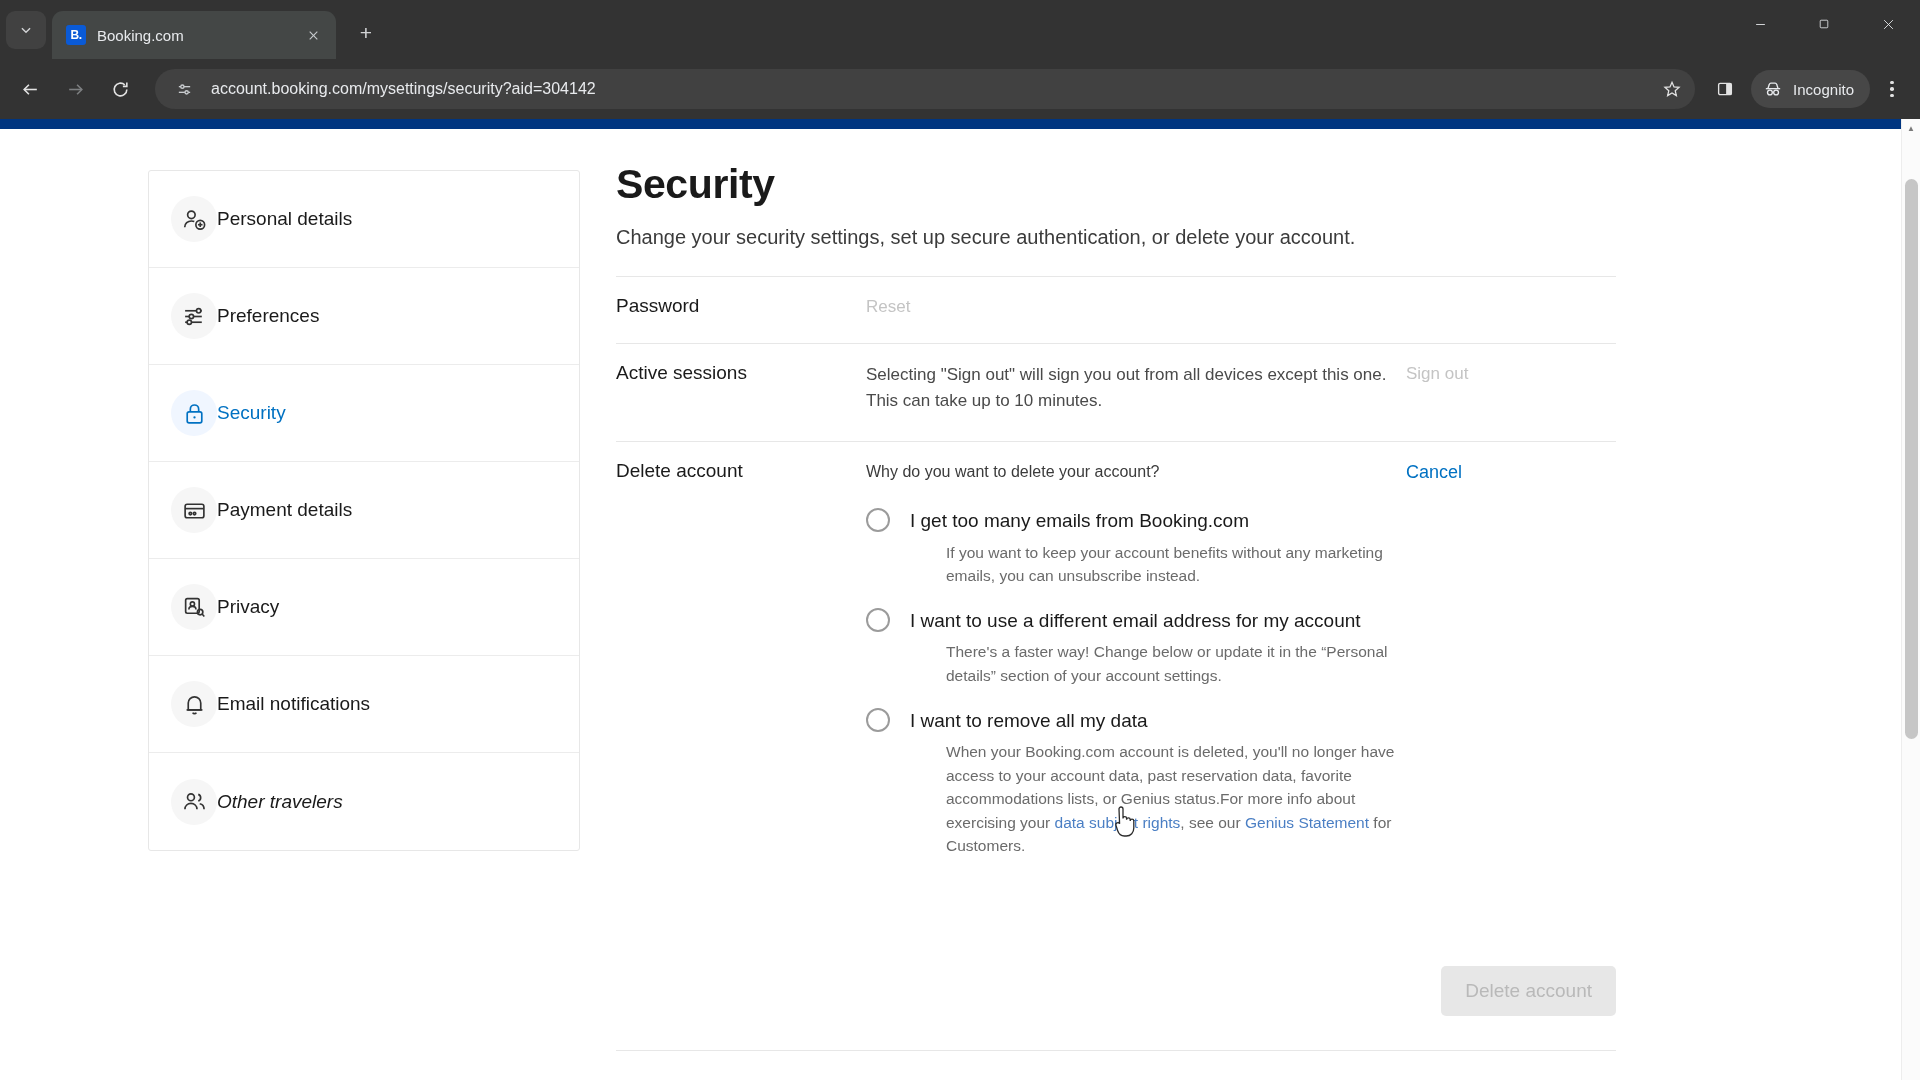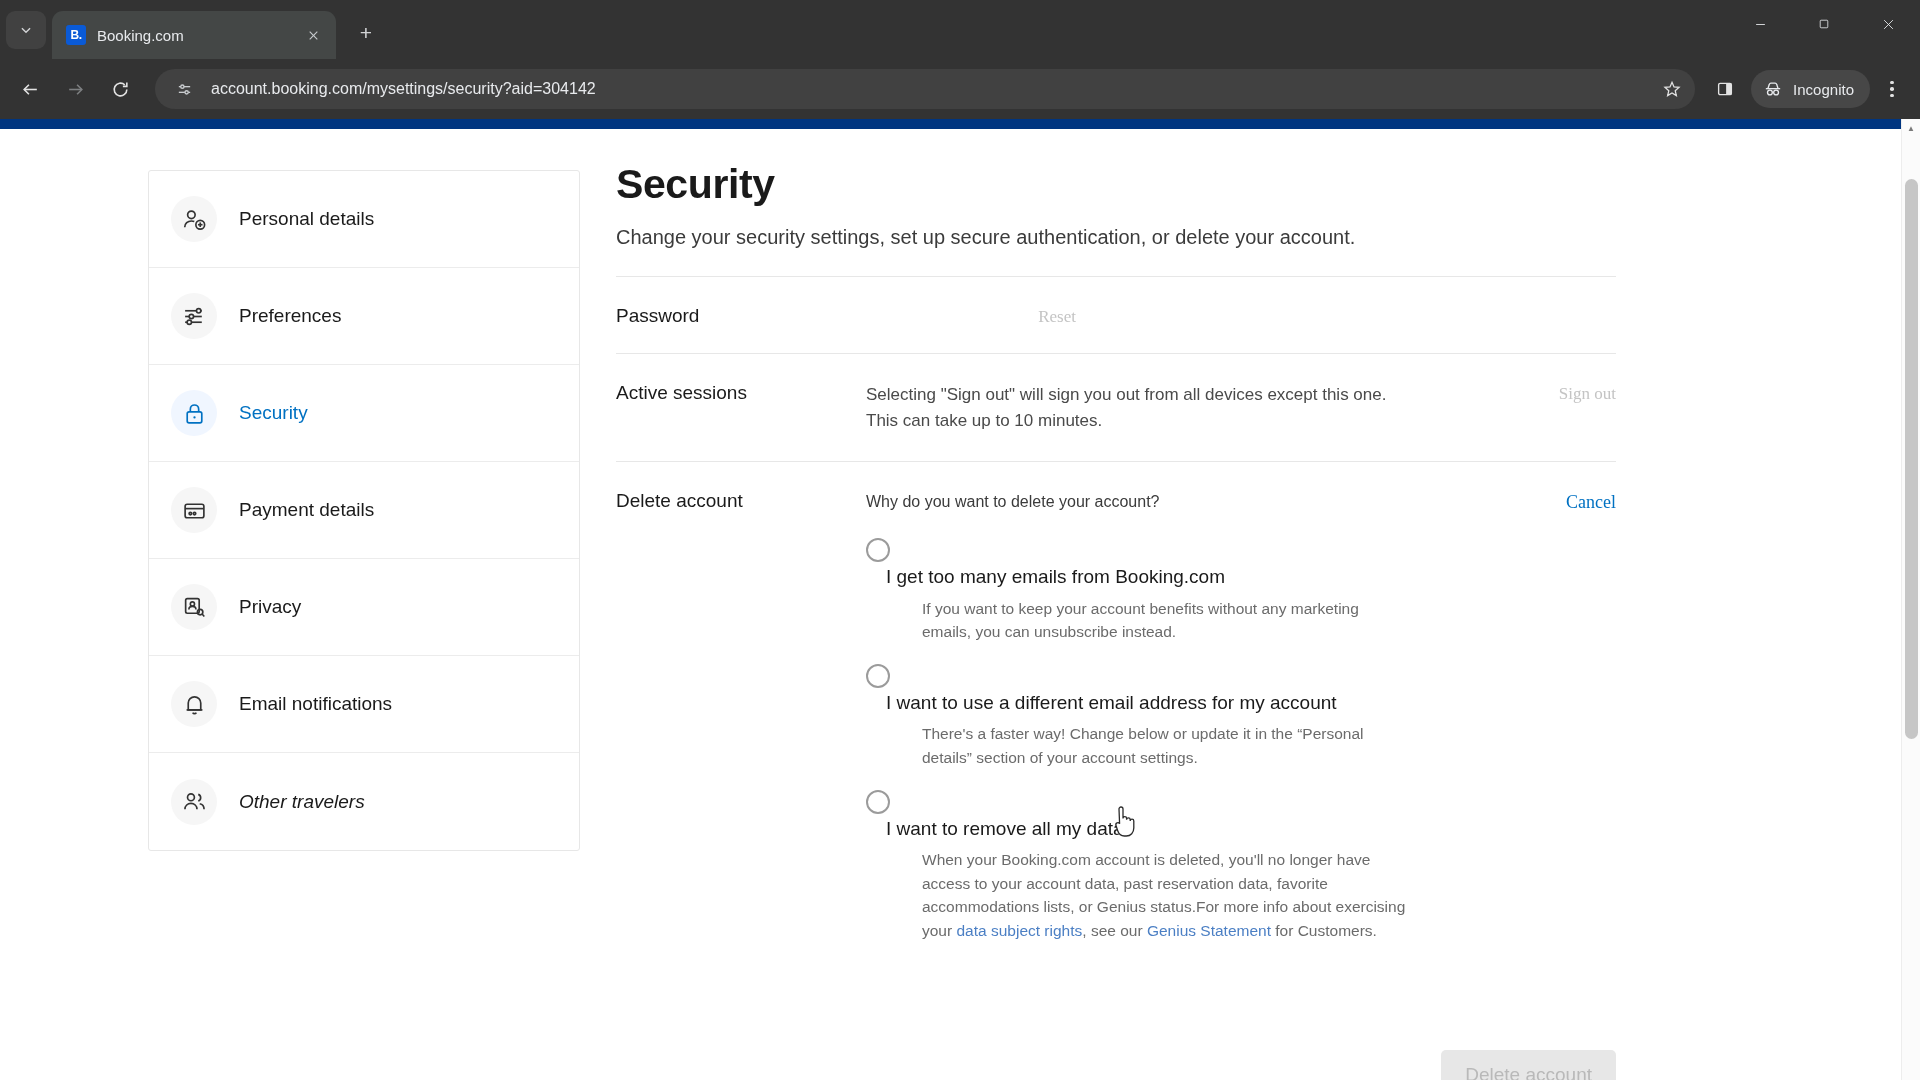--- a/index.html
+++ b/index.html
@@ -147,7 +147,7 @@
     flex: 0 0 46px; color: #333;
   }
   .side-item .sicon svg { width: 25px; height: 25px; }
-  .side-item .slabel { margin-left: 22px; }
+  .side-item .slabel { }
   .side-item.active { color: #0071c2; }
   .side-item.active .sicon { background: #f0f6ff; color: #0071c2; }
 

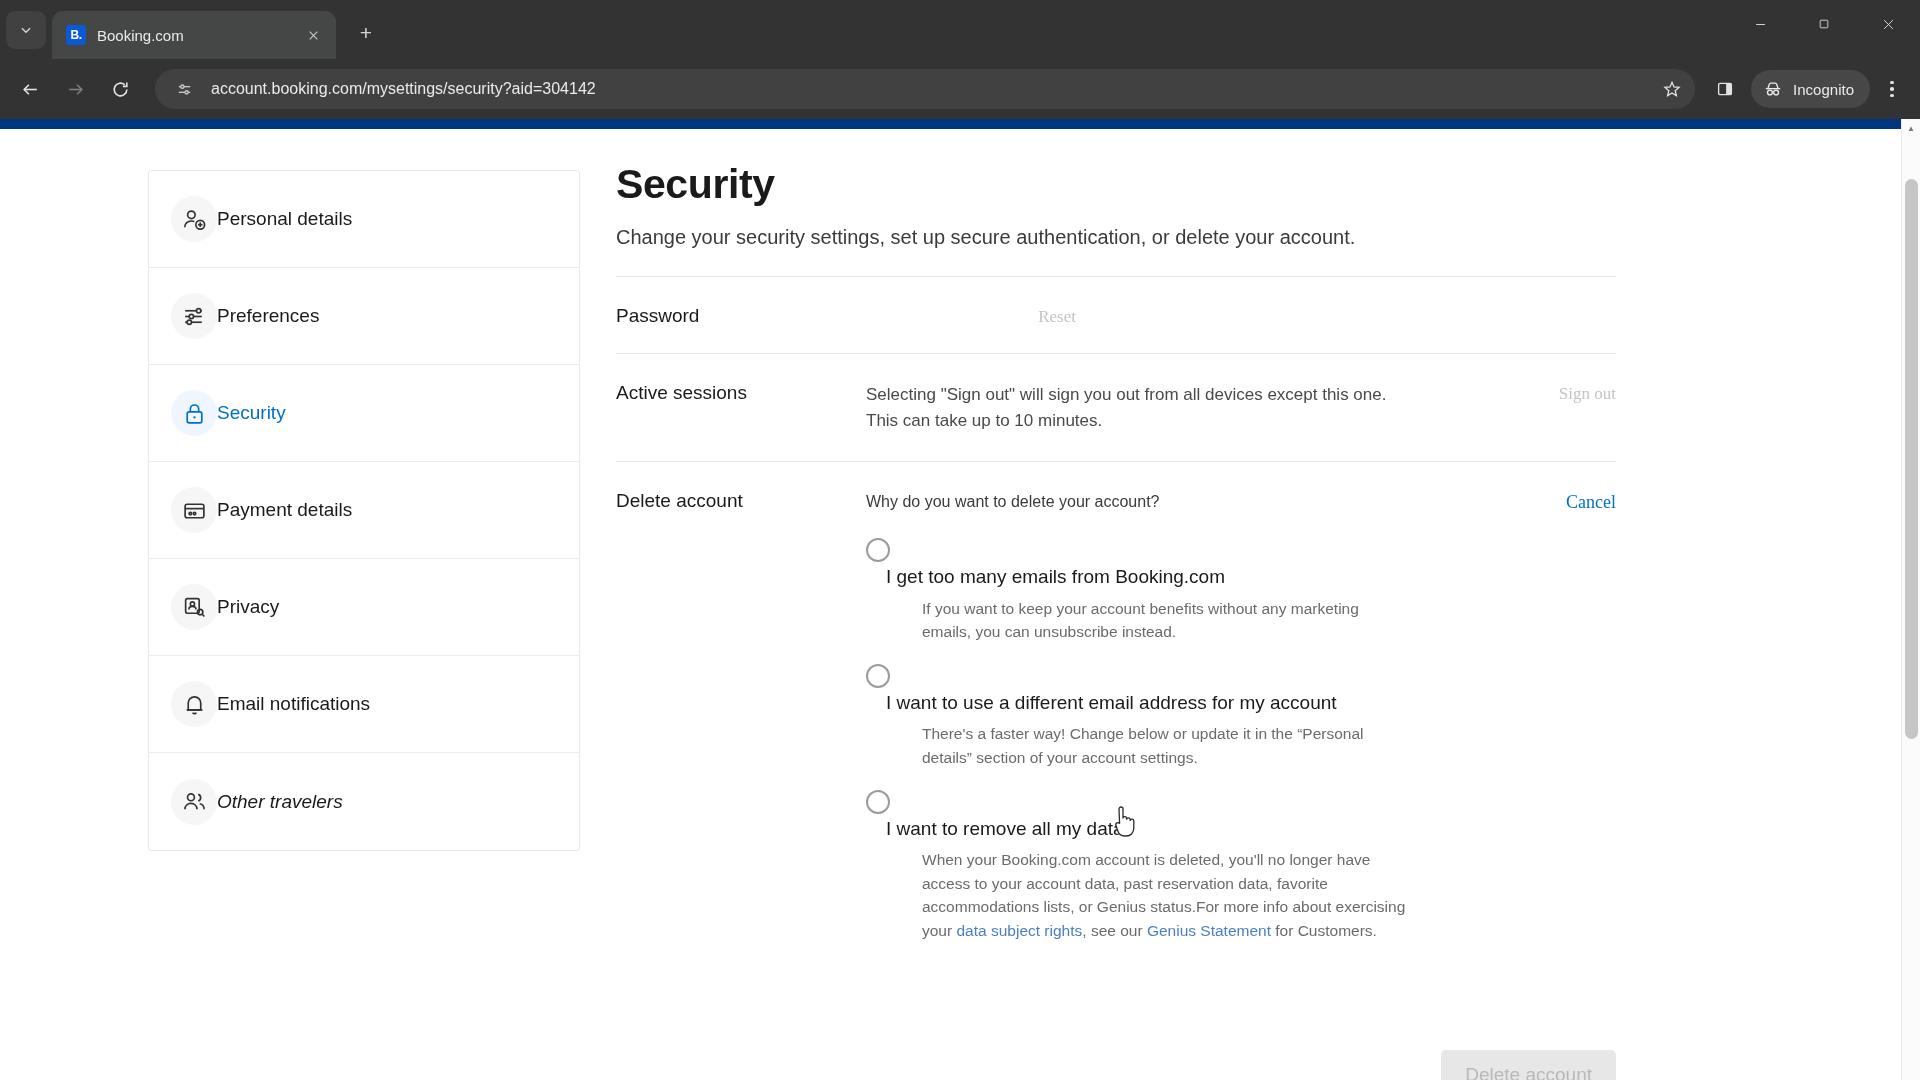--- a/index.html
+++ b/index.html
@@ -161,7 +161,7 @@
 
   .srow {
     display: flex; border-top: 1px solid #e7e7e7;
-    padding: 28px 0 26px 0; align-items: flex-start;
+    padding: 18px 0 26px 0; align-items: flex-start;
   }
   .srow .col-label {
     width: 250px; flex: 0 0 250px; font-size: 19px; color: #1a1a1a;

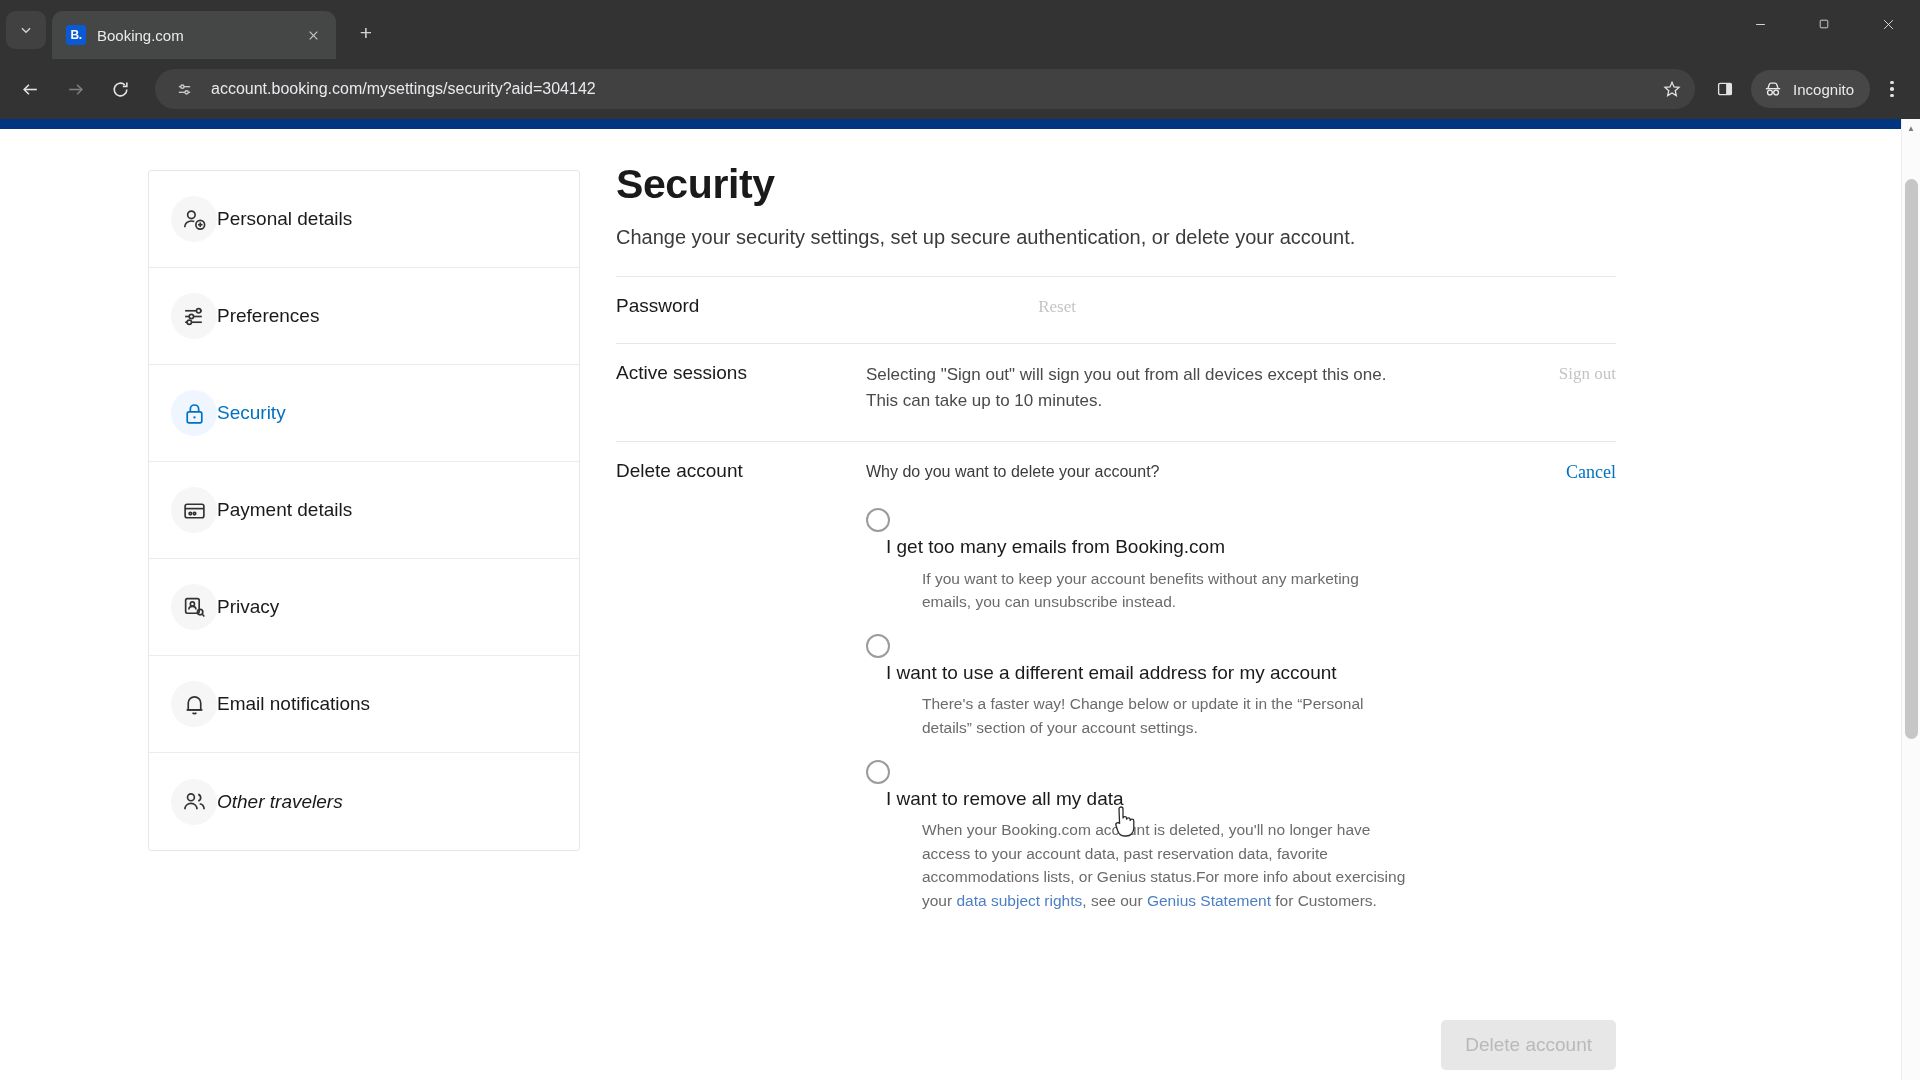--- a/index.html
+++ b/index.html
@@ -168,7 +168,7 @@
   }
   .srow .col-body { flex: 1; font-size: 17px; color: #4a4a4a; line-height: 1.55; }
   .srow .col-action {
-    width: 210px; flex: 0 0 210px; text-align: right; padding-top: 2px; font-family: Liberation Serif, serif;
+    width: 210px; flex: 0 0 210px; padding-top: 2px;
   }
   .act-disabled { font-size: 17px; color: #c4c4c4; }
   .act-link { font-size: 18px; color: #0071c2; margin-top: 33px; }

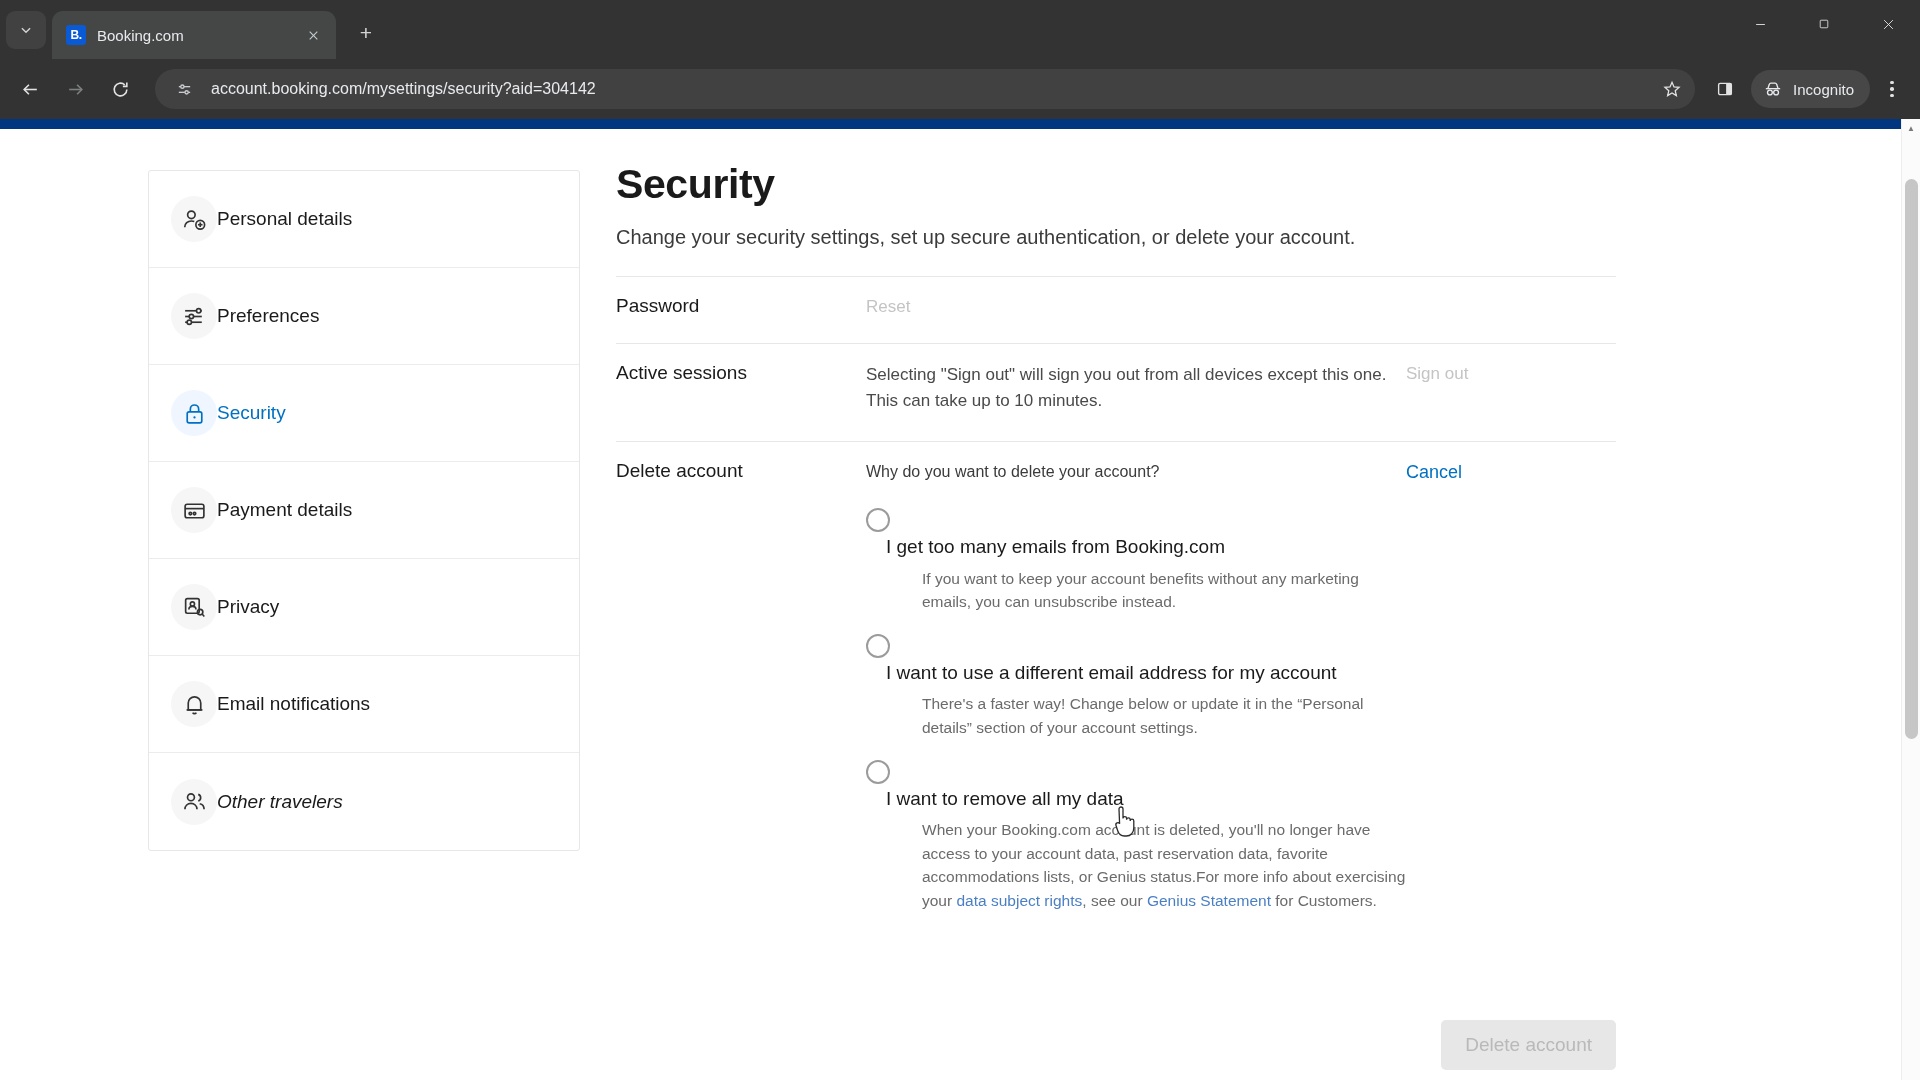--- a/index.html
+++ b/index.html
@@ -175,7 +175,7 @@
 
   .qtext { font-size: 16px; color: #3b3b3b; margin-bottom: 22px; }
 
-  .optrow { display: flex; margin-bottom: 18px; align-items: flex-start; flex-direction: column; }
+  .optrow { display: flex; margin-bottom: 18px; align-items: flex-start; }
   .radio {
     width: 24px; height: 24px; border: 2px solid #9b9b9b; border-radius: 50%;
     flex: 0 0 24px; margin-top: 2px; background: #fff;

